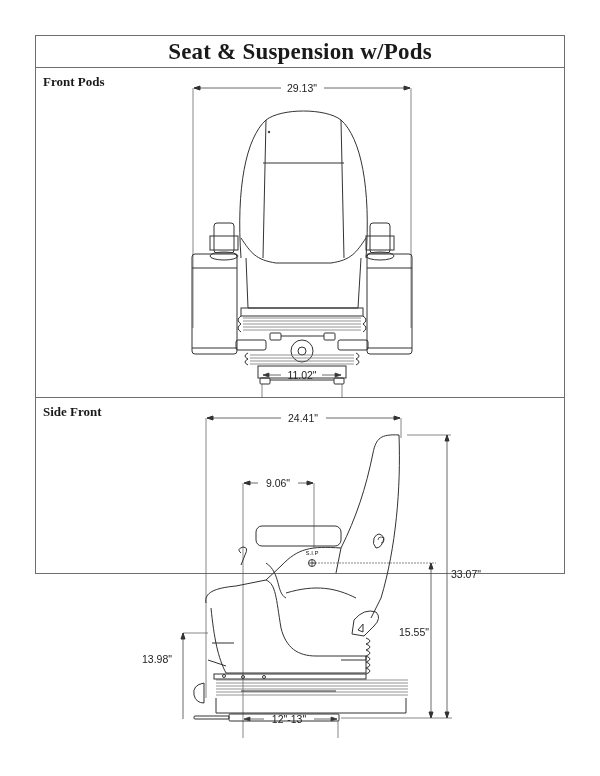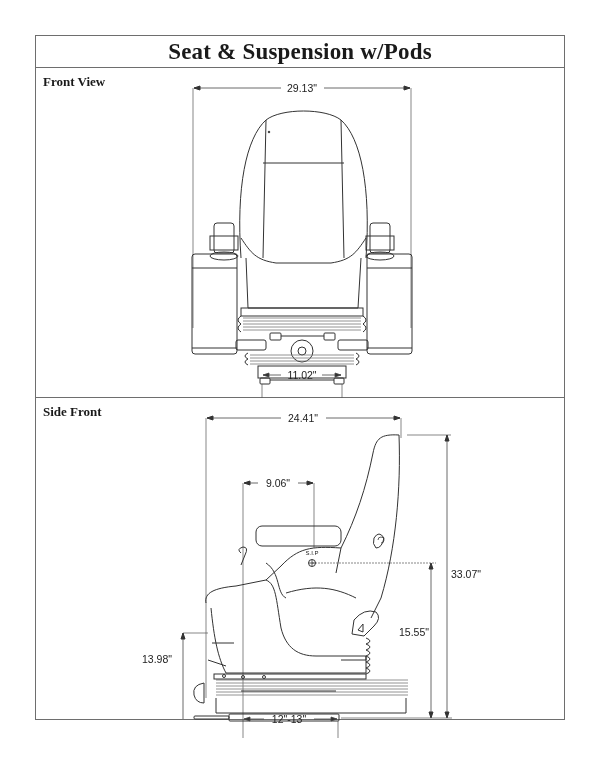--- a/index.html
+++ b/index.html
@@ -5,7 +5,7 @@
   html, body { margin: 0; padding: 0; background: #ffffff; }
   body { width: 600px; height: 776px; position: relative; overflow: hidden; }
   .sheet {
-    position: absolute; left: 35px; top: 35px; width: 530px; height: 685px;
+    position: absolute; left: 35px; top: 35px; width: 530px; height: 539px;
     border: 1px solid #6e6e6e; box-sizing: border-box;
   }
   .title-bar {

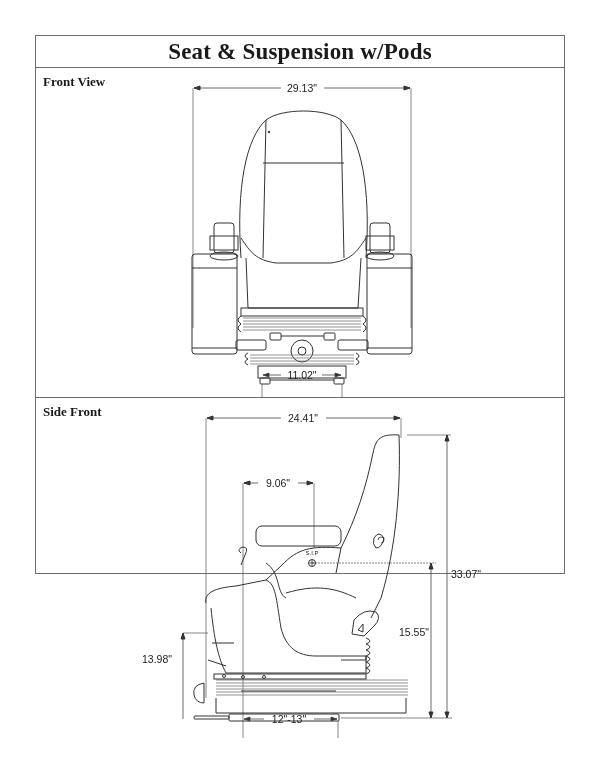--- a/index.html
+++ b/index.html
@@ -40,7 +40,7 @@
   </div>
 
   <div class="panel panel-front">
-    <span class="panel-label">Front View</span>
+    <span class="panel-label">Front Pods</span>
     <svg class="drawing" width="530" height="330" viewBox="0 0 530 330">
       <g fill="none" stroke="#333" stroke-width="1">
 

